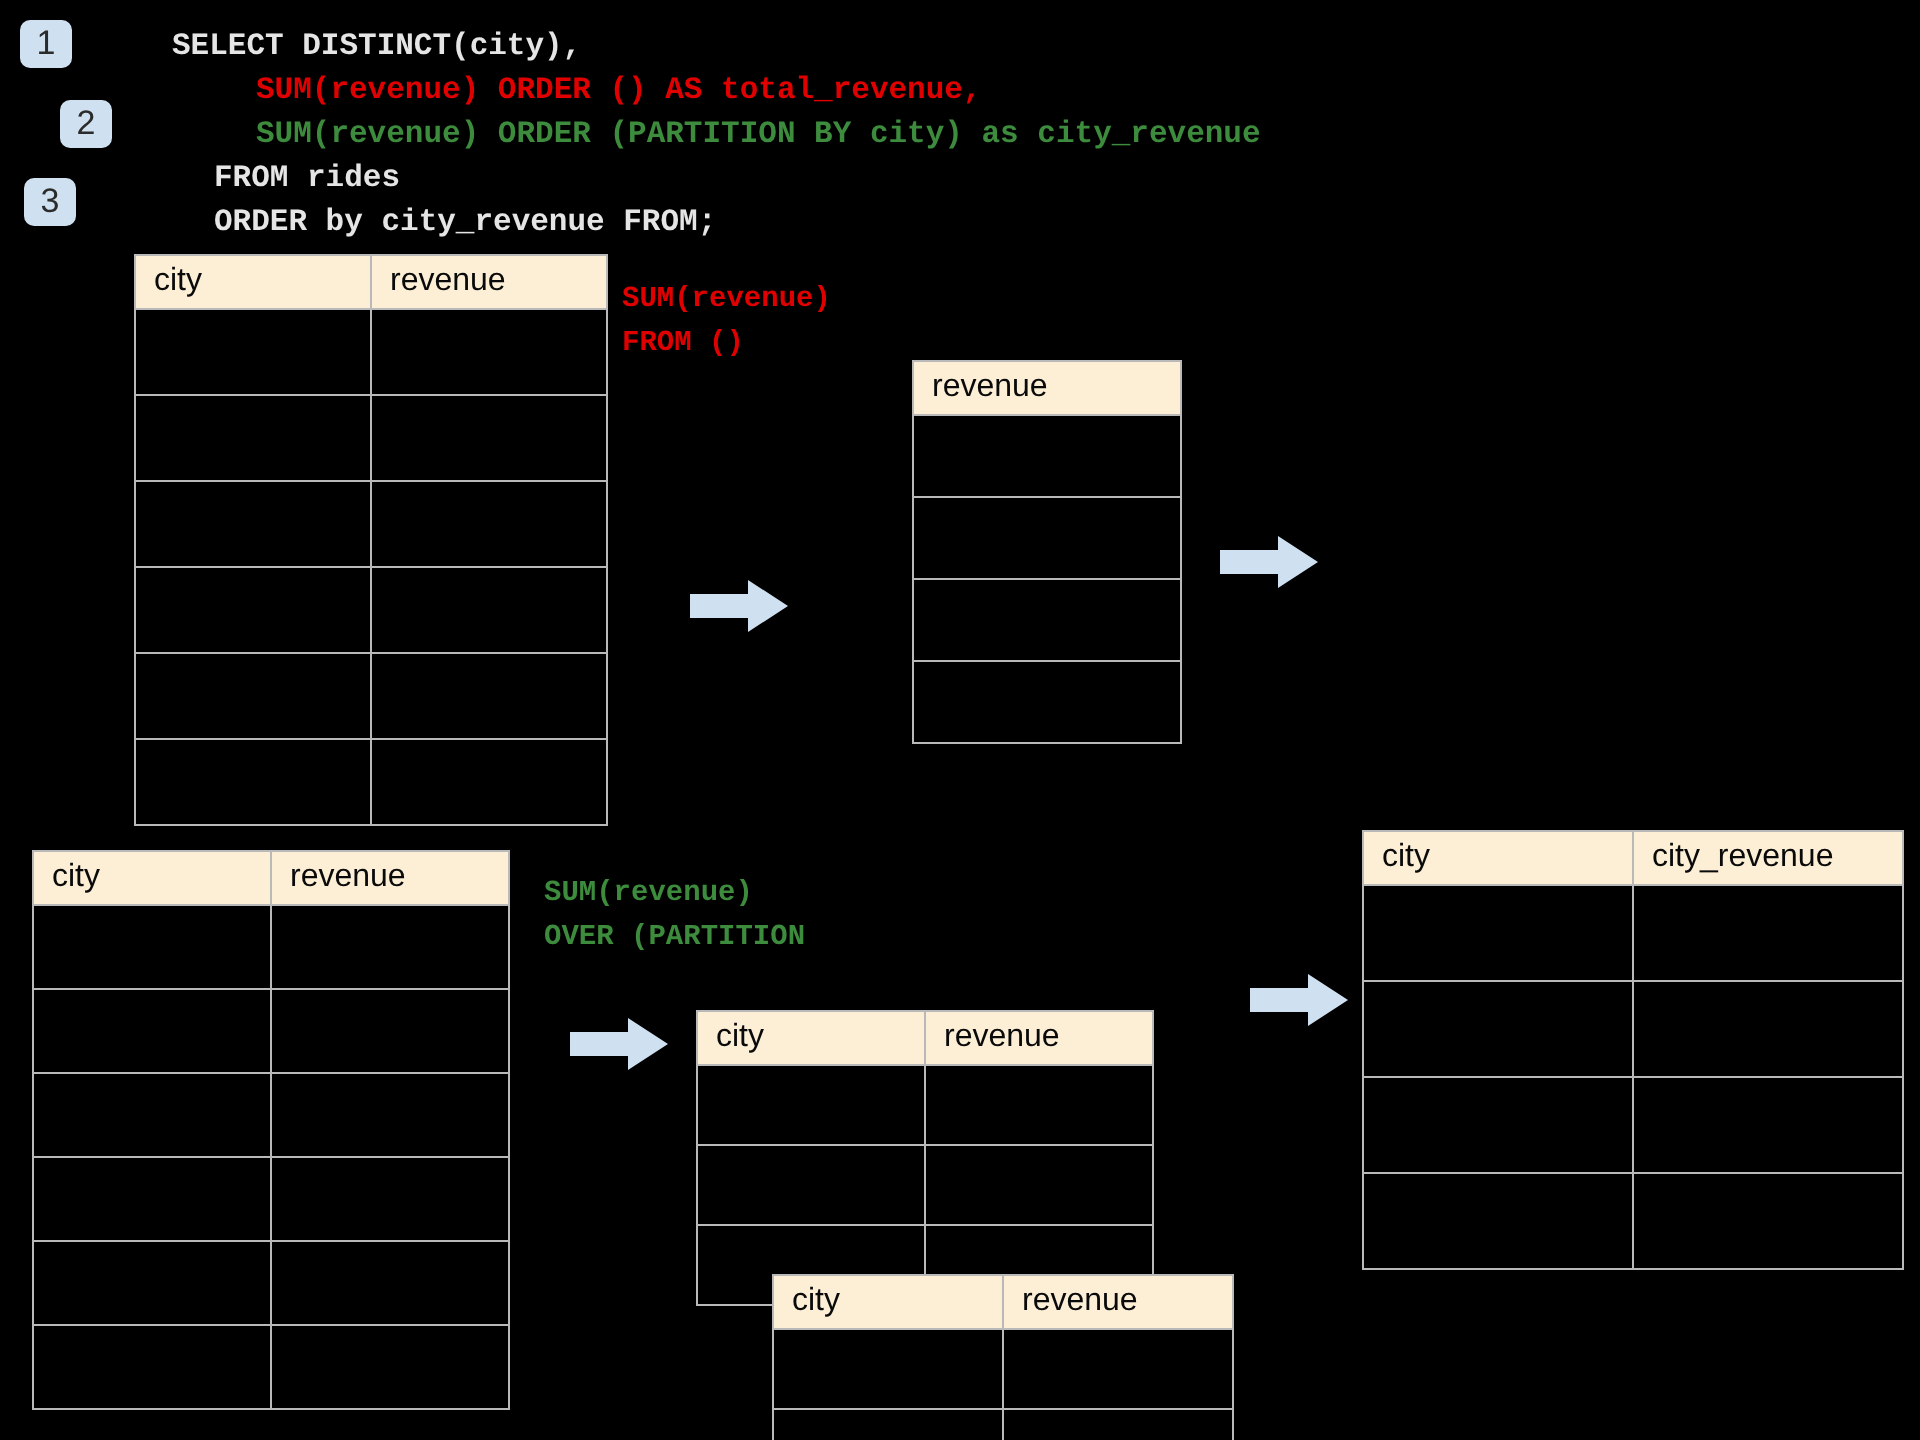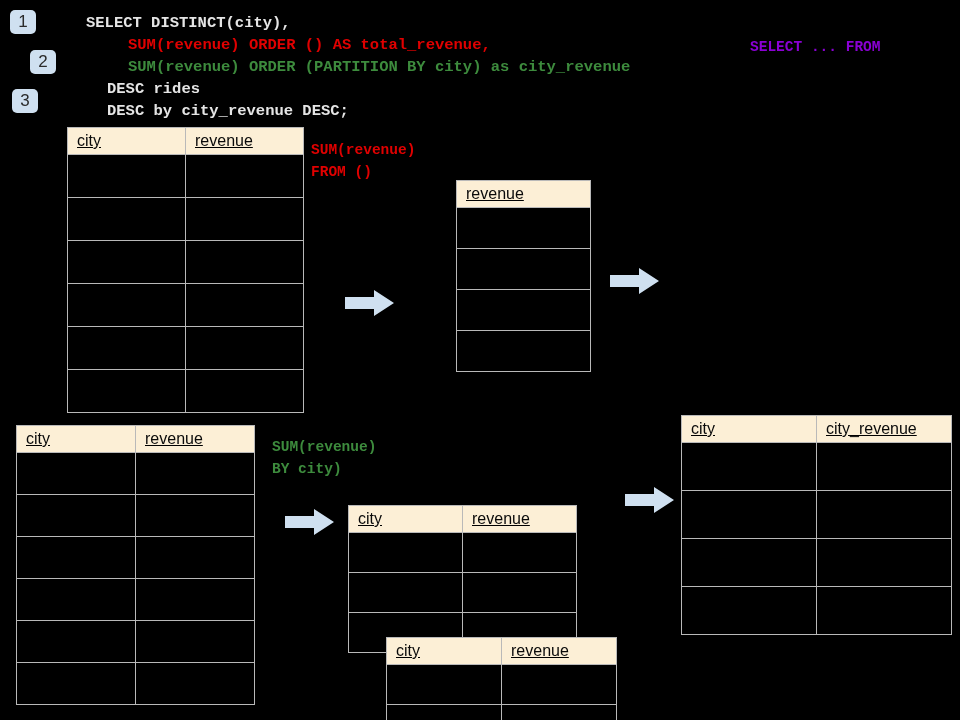--- a/index.html
+++ b/index.html
@@ -104,7 +104,7 @@
     </div>
 
   <div id="annot-layer">
-      <div class="annot annot-purple" style="left: 750px; top: 36px;"><div>SELECT ... FROM</div></div>
+      <div class="annot annot-purple" style="left: 750px; top: 36px;"></div>
       <div class="annot annot-red" style="left: 311px; top: 139px;"><div>SUM(revenue)</div><div>FROM ()</div></div>
       <div class="annot annot-green" style="left: 272px; top: 436px;"><div>SUM(revenue)</div><div>BY city)</div></div>
     </div>

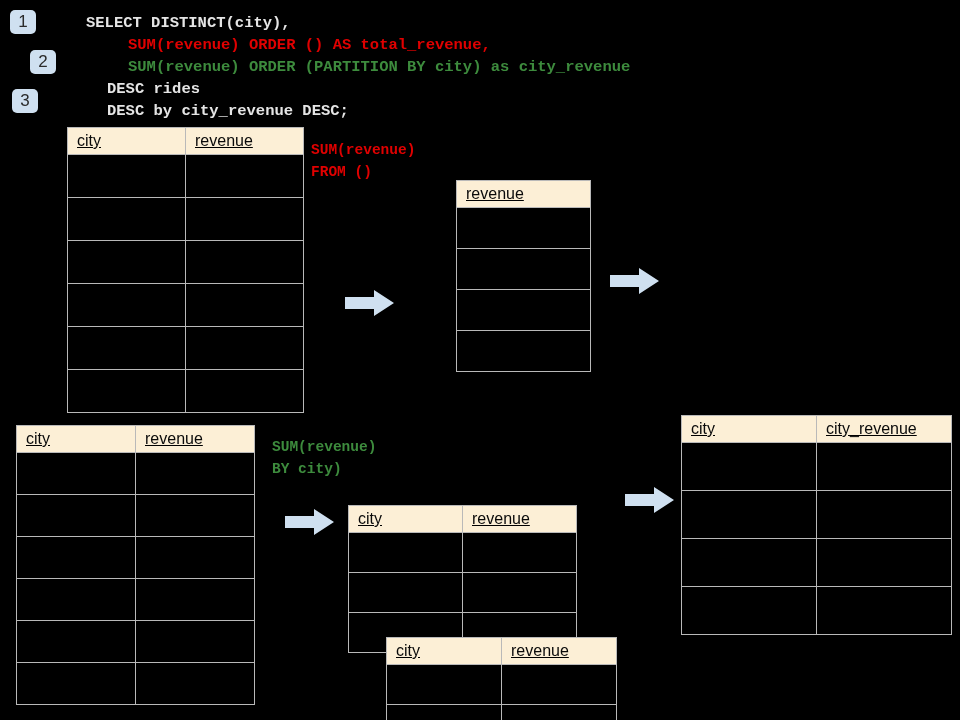--- a/index.html
+++ b/index.html
@@ -99,7 +99,7 @@
       <div class="sql sql-purple" style="left: 86px; top: 14px;">SELECT DISTINCT(city),</div>
       <div class="sql sql-red" style="left: 128px; top: 36px;">SUM(revenue) ORDER () AS total_revenue,</div>
       <div class="sql sql-green" style="left: 128px; top: 58px;">SUM(revenue) ORDER (PARTITION BY city) as city_revenue</div>
-      <div class="sql sql-purple" style="left: 107px; top: 80px;">DESC rides</div>
+      <div class="sql sql-purple" style="left: 107px; top: 80px;">FROM rides</div>
       <div class="sql sql-purple" style="left: 107px; top: 102px;">DESC by city_revenue DESC;</div>
     </div>
 

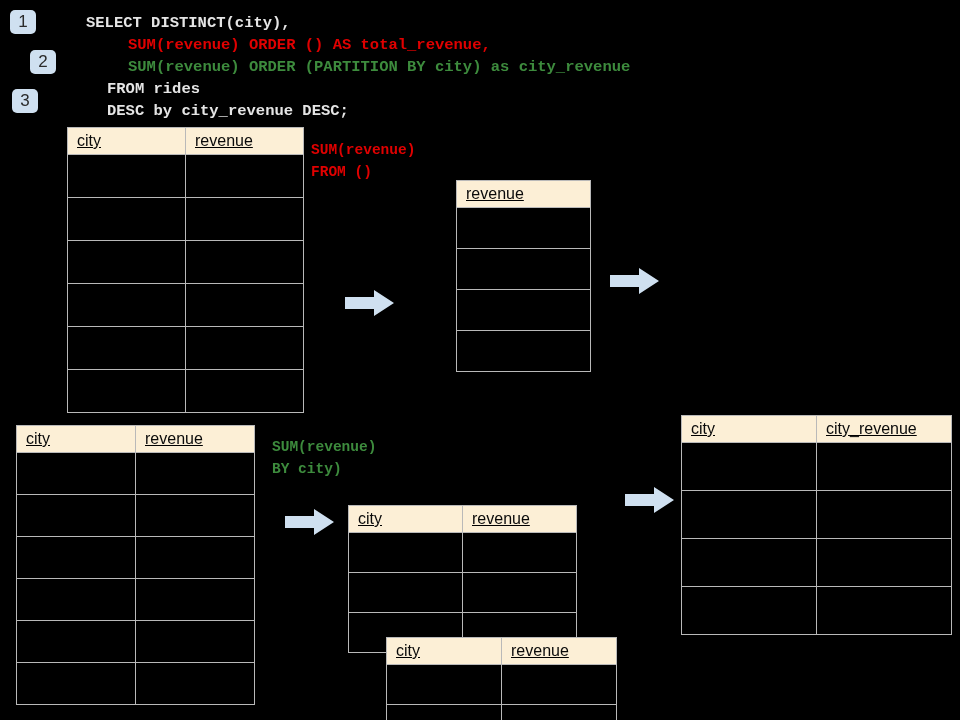--- a/index.html
+++ b/index.html
@@ -100,7 +100,7 @@
       <div class="sql sql-red" style="left: 128px; top: 36px;">SUM(revenue) ORDER () AS total_revenue,</div>
       <div class="sql sql-green" style="left: 128px; top: 58px;">SUM(revenue) ORDER (PARTITION BY city) as city_revenue</div>
       <div class="sql sql-purple" style="left: 107px; top: 80px;">FROM rides</div>
-      <div class="sql sql-purple" style="left: 107px; top: 102px;">DESC by city_revenue DESC;</div>
+      <div class="sql sql-purple" style="left: 107px; top: 102px;">ORDER by city_revenue FROM;</div>
     </div>
 
   <div id="annot-layer">

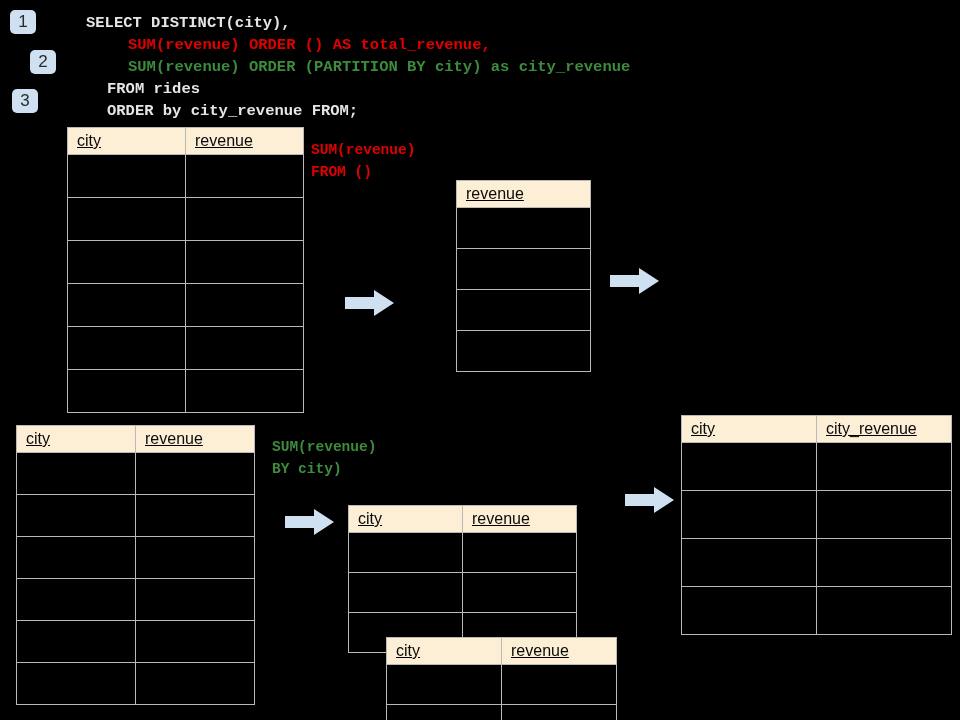--- a/index.html
+++ b/index.html
@@ -62,7 +62,6 @@
     border-collapse: collapse;
     table-layout: fixed;
     background: #14b8a6;
-    text-decoration: underline;
   }
   .tbl td {
     border: 1px solid #b9b9b9;

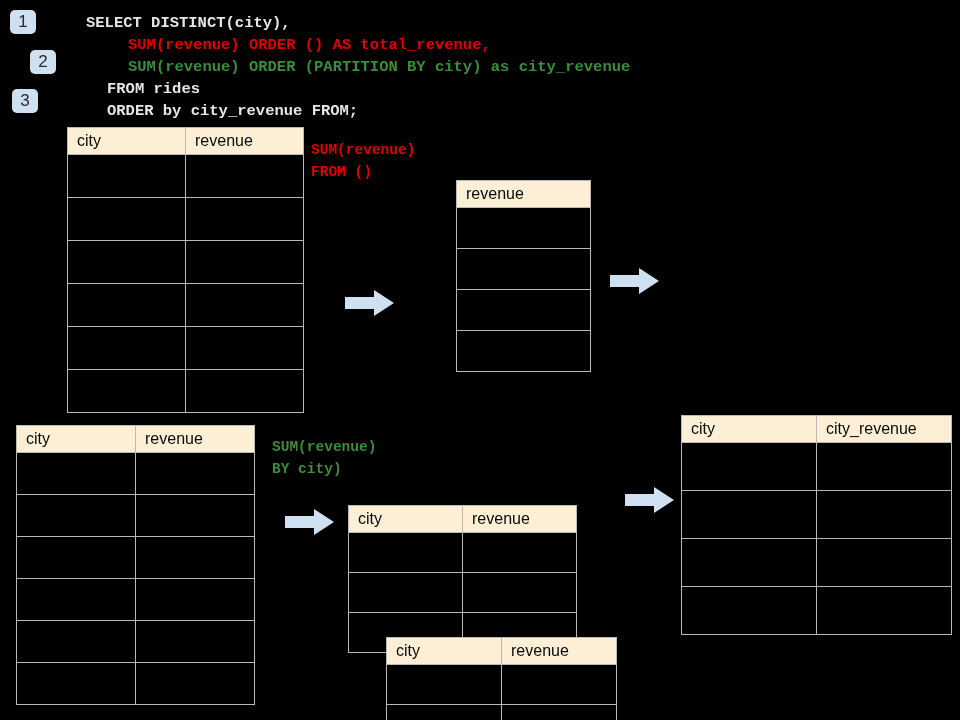--- a/index.html
+++ b/index.html
@@ -105,7 +105,7 @@
   <div id="annot-layer">
       <div class="annot annot-purple" style="left: 750px; top: 36px;"></div>
       <div class="annot annot-red" style="left: 311px; top: 139px;"><div>SUM(revenue)</div><div>FROM ()</div></div>
-      <div class="annot annot-green" style="left: 272px; top: 436px;"><div>SUM(revenue)</div><div>BY city)</div></div>
+      <div class="annot annot-green" style="left: 272px; top: 436px;"><div>SUM(revenue)</div><div>OVER (PARTITION</div><div>BY city)</div></div>
     </div>
 
   <div id="arrow-layer">

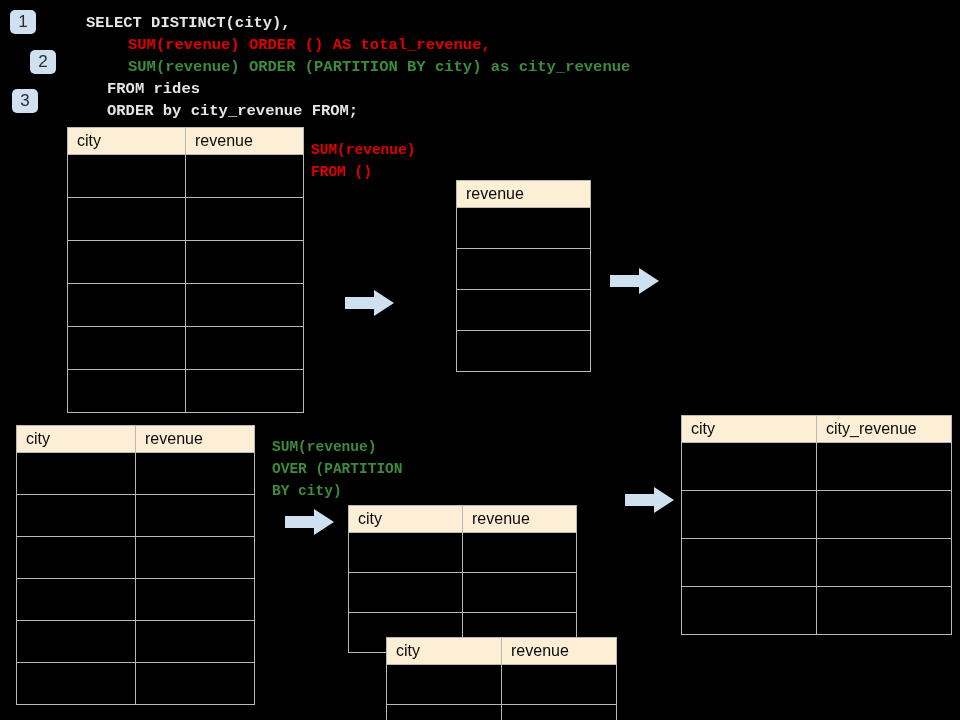--- a/index.html
+++ b/index.html
@@ -105,7 +105,7 @@
   <div id="annot-layer">
       <div class="annot annot-purple" style="left: 750px; top: 36px;"></div>
       <div class="annot annot-red" style="left: 311px; top: 139px;"><div>SUM(revenue)</div><div>FROM ()</div></div>
-      <div class="annot annot-green" style="left: 272px; top: 436px;"><div>SUM(revenue)</div><div>OVER (PARTITION</div><div>BY city)</div></div>
+      <div class="annot annot-green" style="left: 272px; top: 436px;"><div>SUM(revenue)</div><div>OVER (PARTITION</div></div>
     </div>
 
   <div id="arrow-layer">

